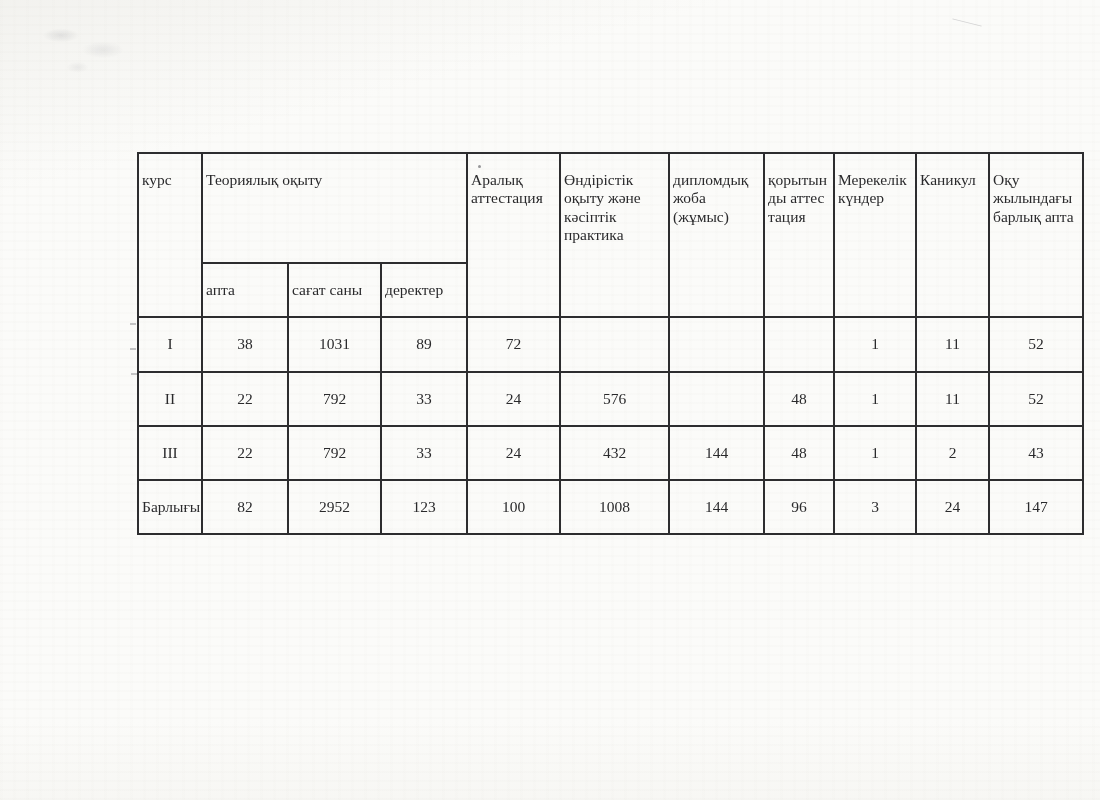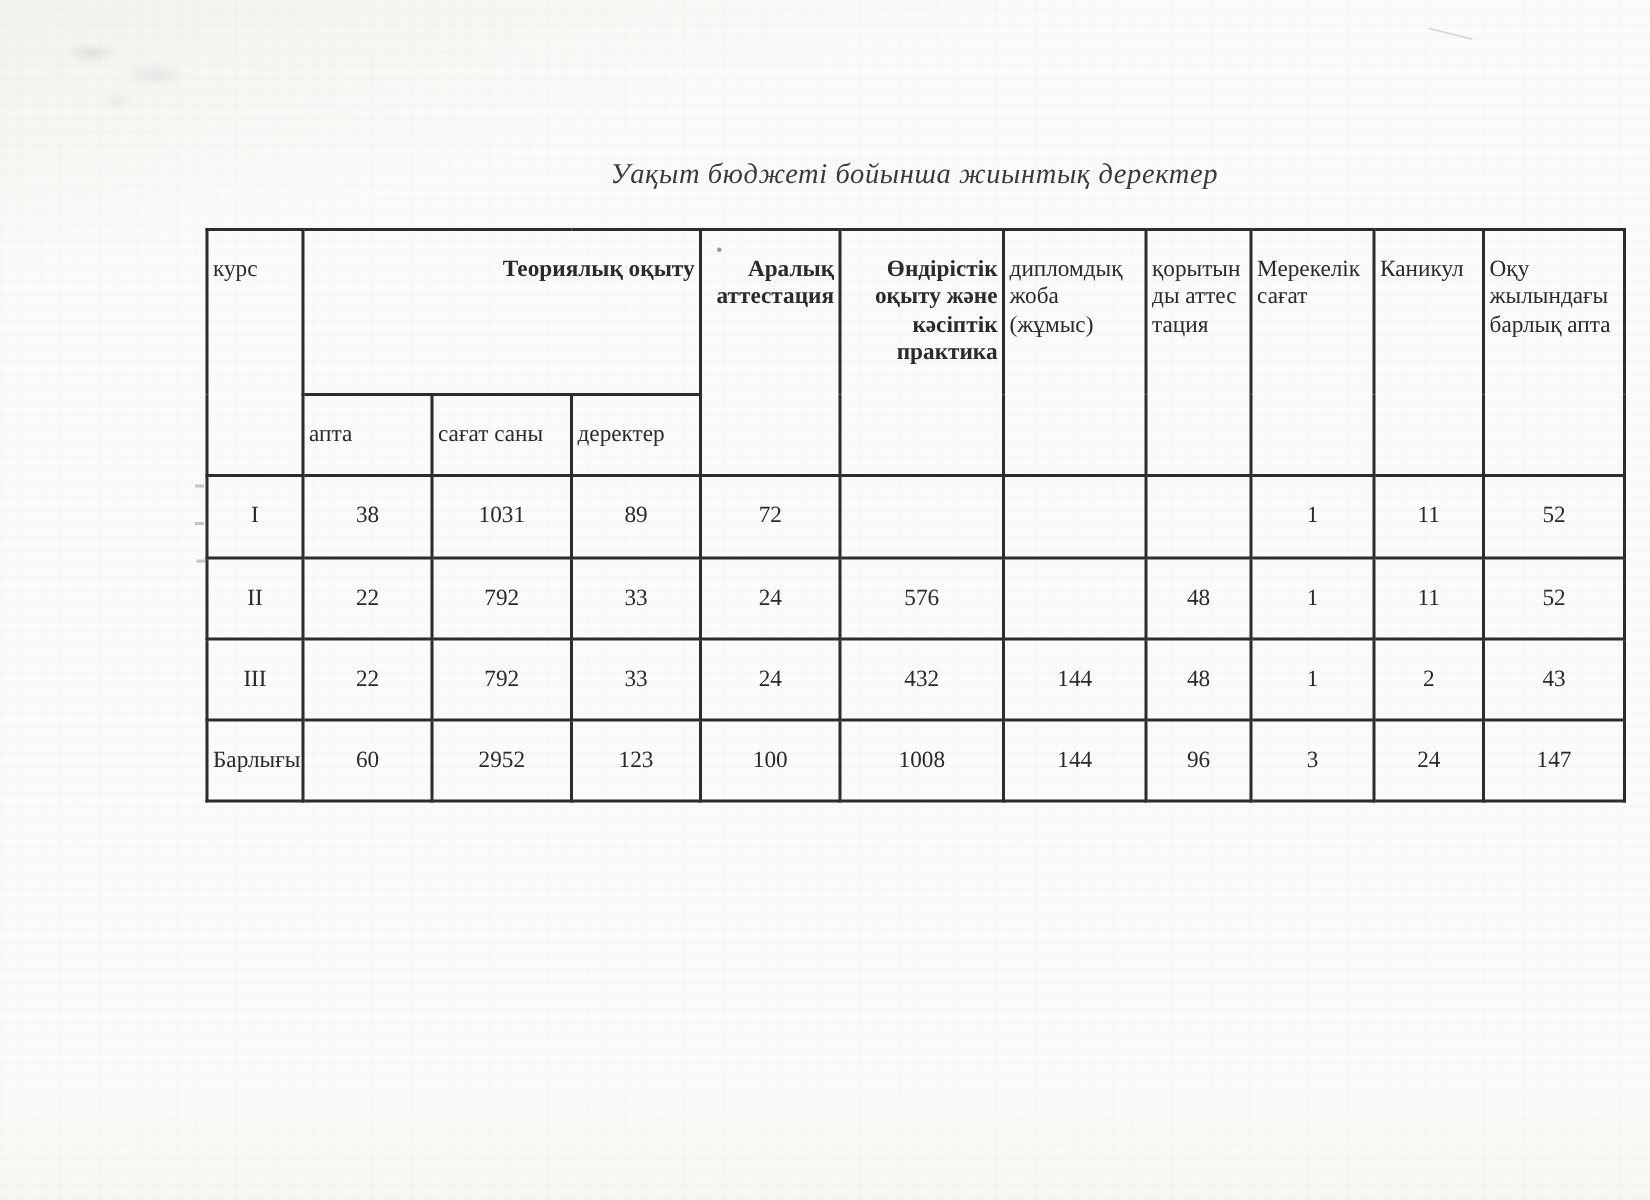--- a/index.html
+++ b/index.html
@@ -111,7 +111,6 @@
   <div class="edge-tick tick-3"></div>
   <div class="stray-dot"></div>
 
-  <div class="title">Уақыт бюджеті бойынша жиынтық деректер</div>
 
   <table class="doc-table">
     <colgroup>

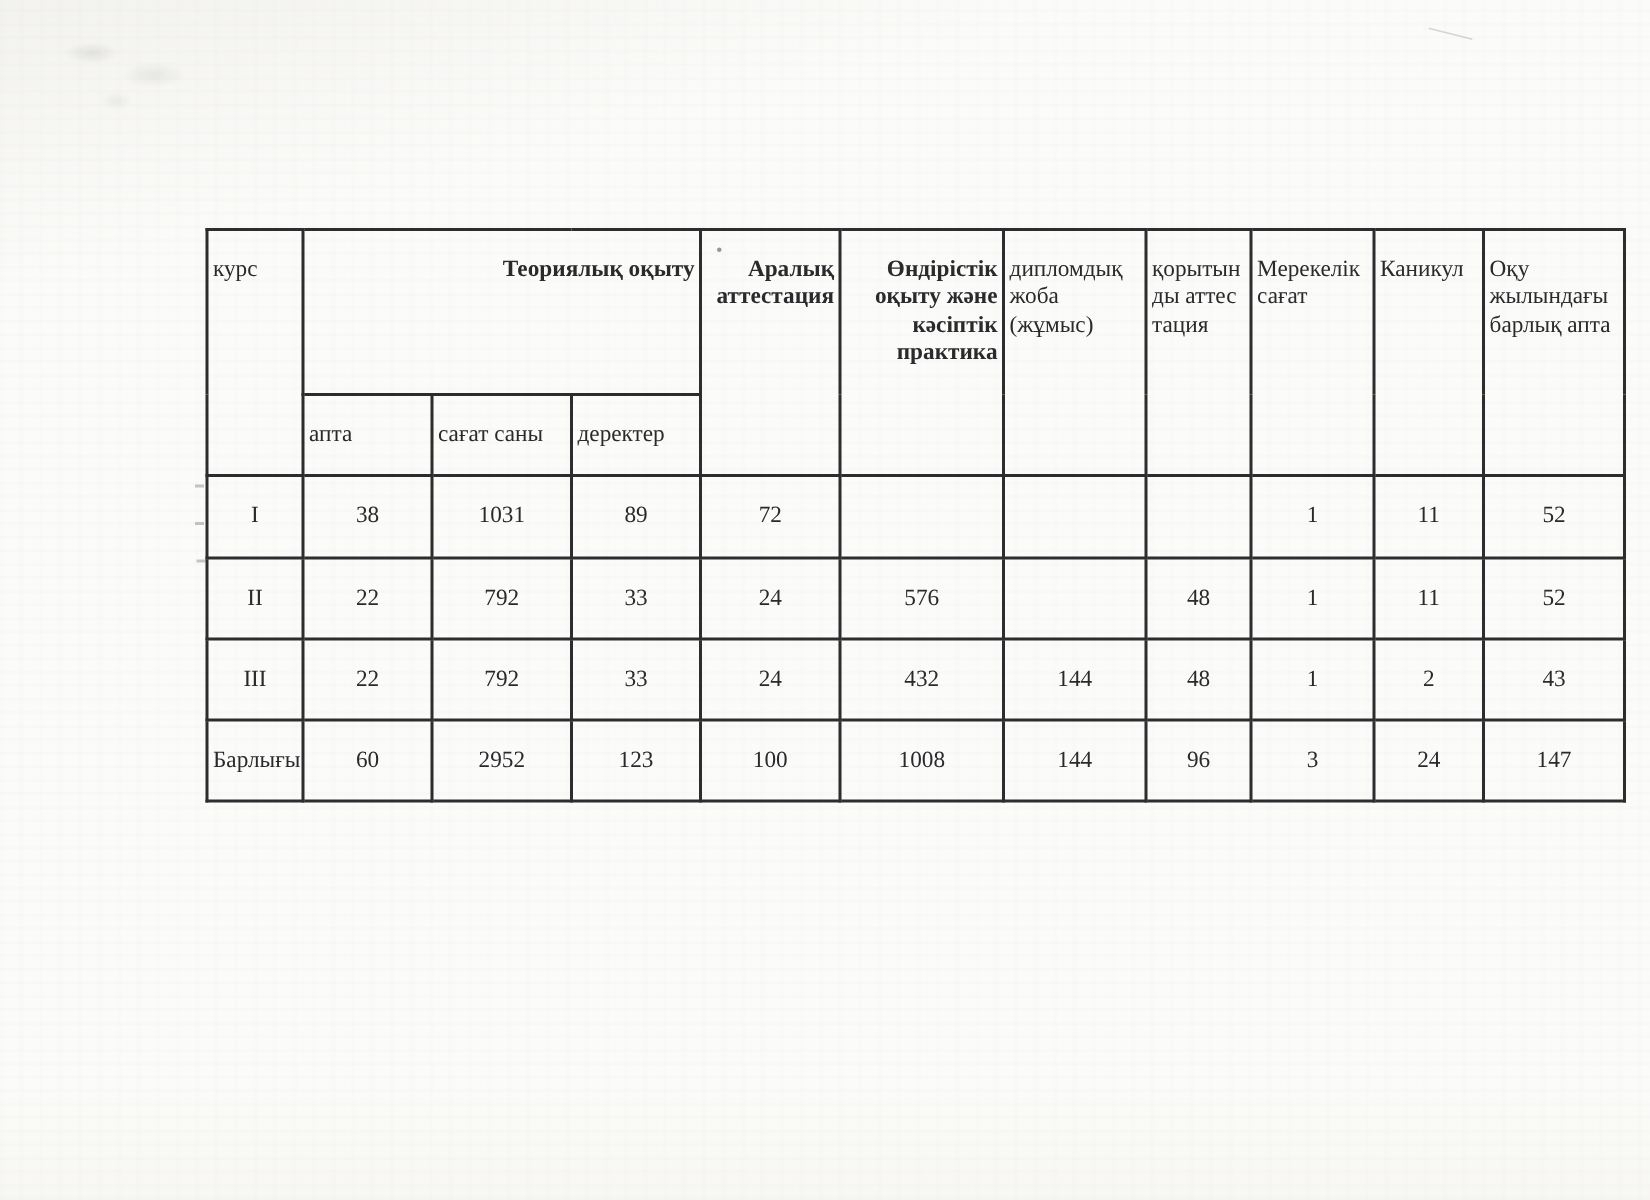--- a/index.html
+++ b/index.html
@@ -87,7 +87,7 @@
     line-height: 1.18;
     color: #2a2a2c;
   }
-  .doc-table th.center { text-align: right; font-weight: bold; }
+  .doc-table th.center { text-align: left; }
   .doc-table th.left { text-align: left; }
   .doc-table th.wrap-any { overflow-wrap: anywhere; word-break: break-all; margin-top: 32px; }
   .doc-table td { text-align: center; }

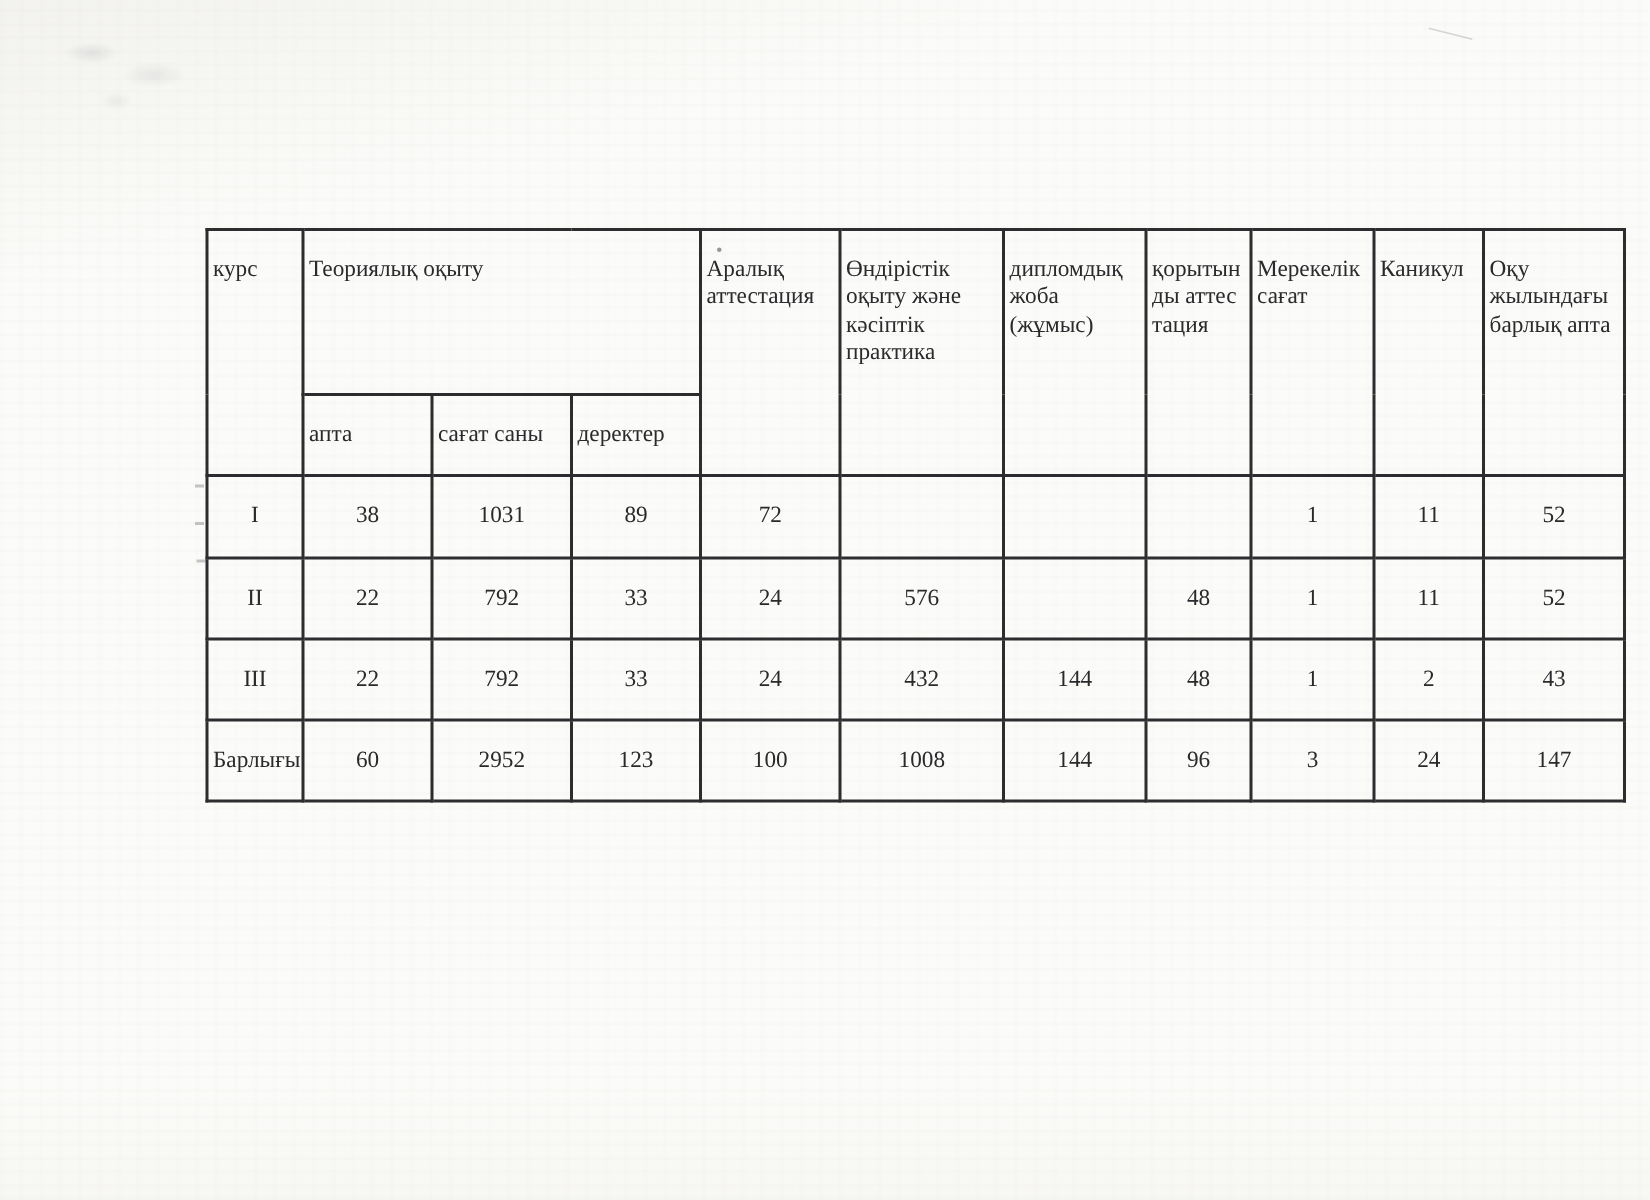--- a/index.html
+++ b/index.html
@@ -134,7 +134,7 @@
         <th rowspan="2" class="center">Өндірістік оқыту және кәсіптік практика</th>
         <th rowspan="2" class="left">дипломдық жоба (жұмыс)</th>
         <th rowspan="2" class="left wrap-any">қорытынды аттестация</th>
-        <th rowspan="2" class="left">Мерекелік сағат</th>
+        <th rowspan="2" class="left">Мерекелік күндер</th>
         <th rowspan="2" class="left">Каникул</th>
         <th rowspan="2" class="left">Оқу жылындағы барлық апта</th>
       </tr>

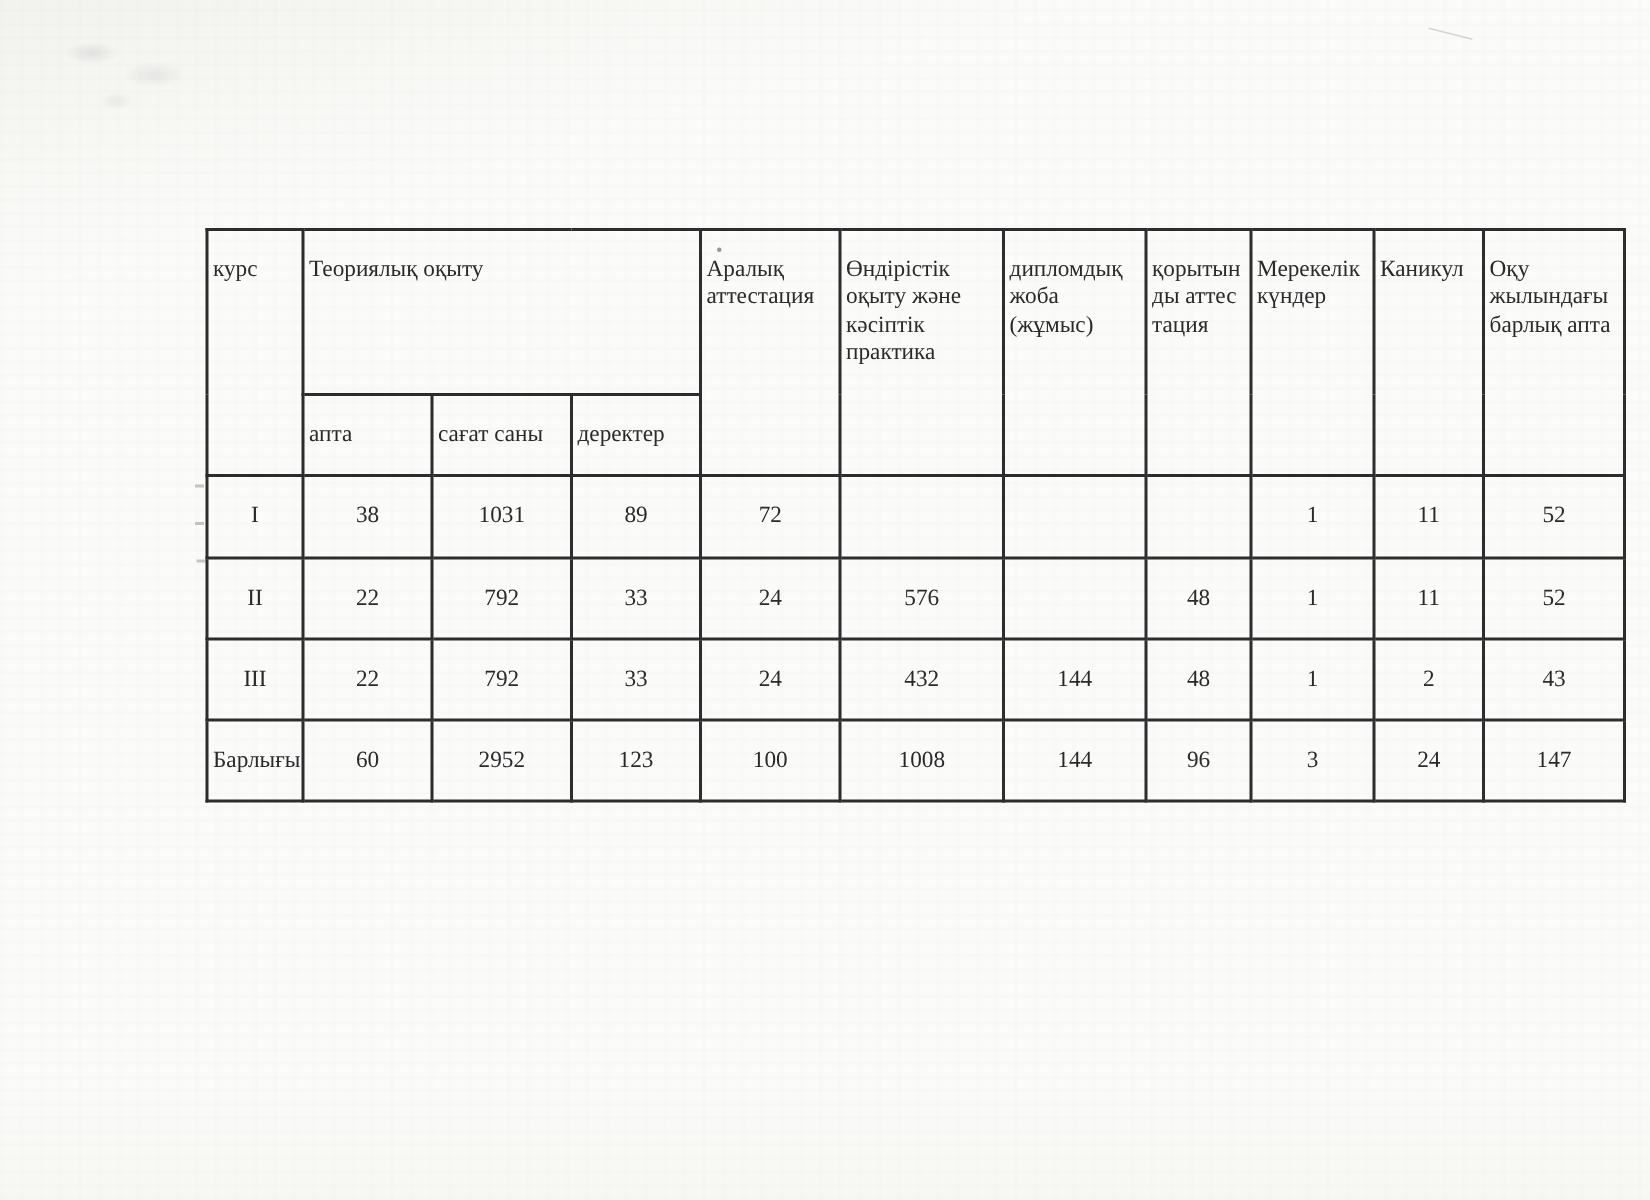--- a/index.html
+++ b/index.html
@@ -186,7 +186,7 @@
       </tr>
       <tr class="r4">
         <td class="left">Барлығы</td>
-        <td>60</td>
+        <td>82</td>
         <td>2952</td>
         <td>123</td>
         <td>100</td>

